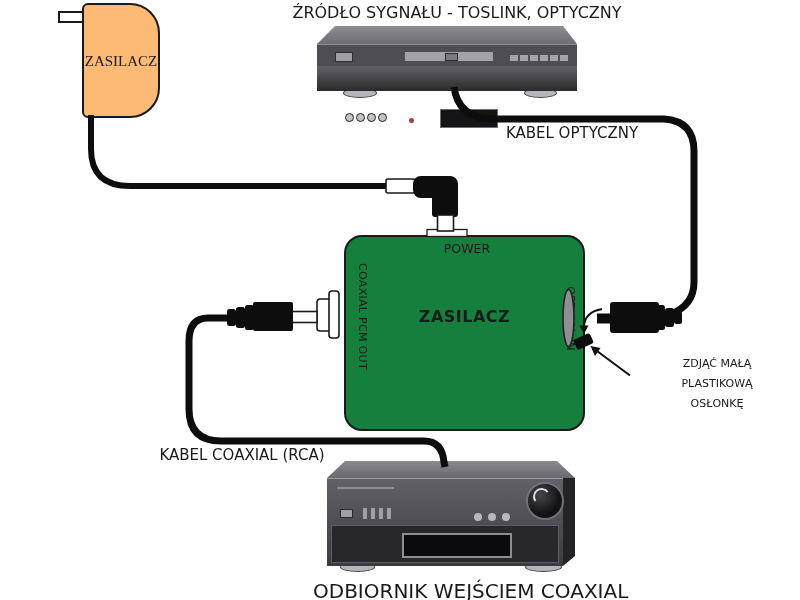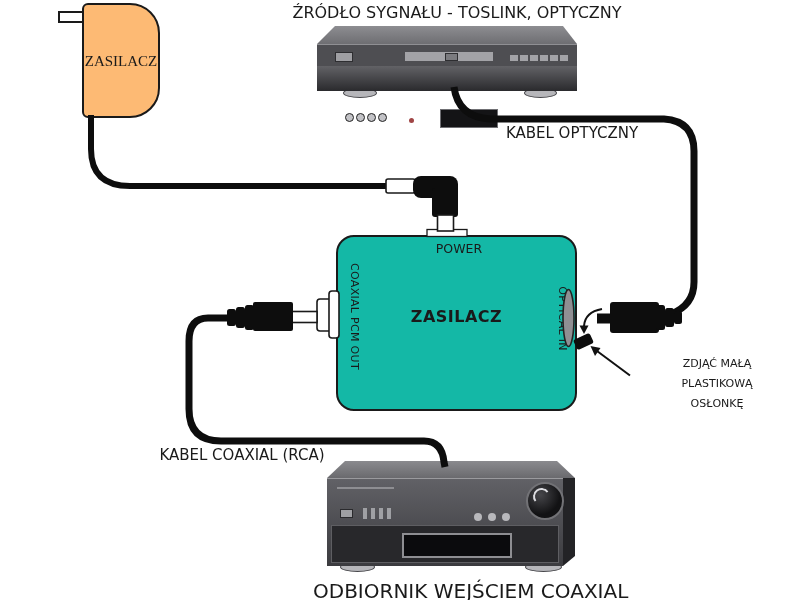--- a/index.html
+++ b/index.html
@@ -24,8 +24,8 @@
 
   
   .converter{
-    position:absolute;left:336px;top:235px;width:241px;height:176px;
-    background:#14b8a6;border:2px solid #1a1a1a;box-sizing:border-box;border-radius:18px;z-index:2;
+    position:absolute;left:344px;top:235px;width:241px;height:196px;
+    background:#15803d;border:2px solid #1a1a1a;box-sizing:border-box;border-radius:18px;z-index:2;
   }
   .power-lbl{left:61px;top:4px;width:120px;font-size:12.5px;}
   .name-lbl{left:0;top:70px;width:100%;font-size:16px;font-weight:bold;letter-spacing:.5px;}

